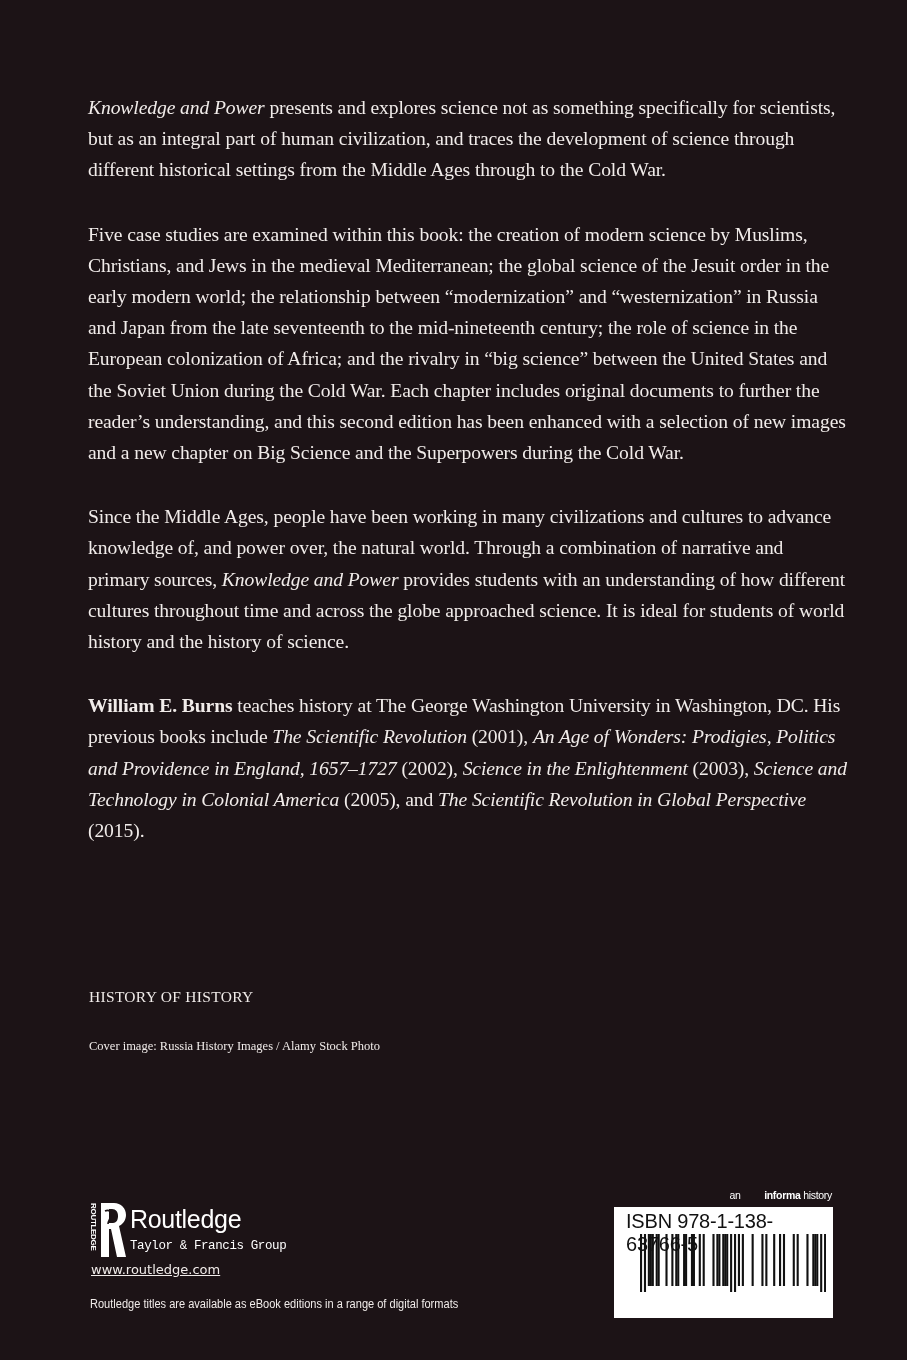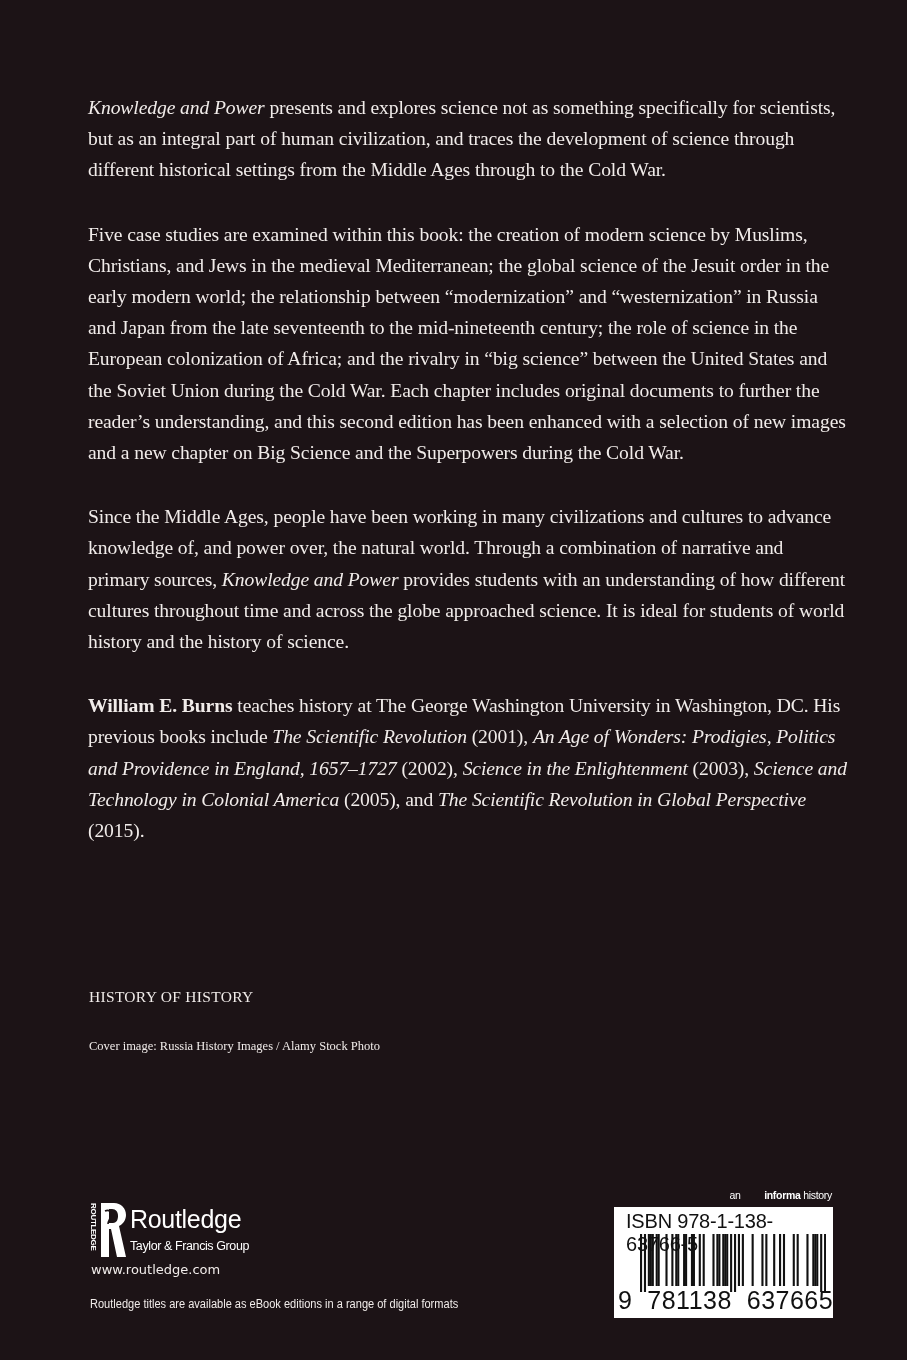--- a/index.html
+++ b/index.html
@@ -61,7 +61,7 @@
     letter-spacing: -0.3px;
   }
   .logo-sub {
-    font-family: Liberation Sans, sans-serif;
+    font-family: Liberation Mono, monospace;
     font-size: 12.5px; color: #fff; line-height: 16px;
     letter-spacing: -0.4px;
     margin-top: 6px;

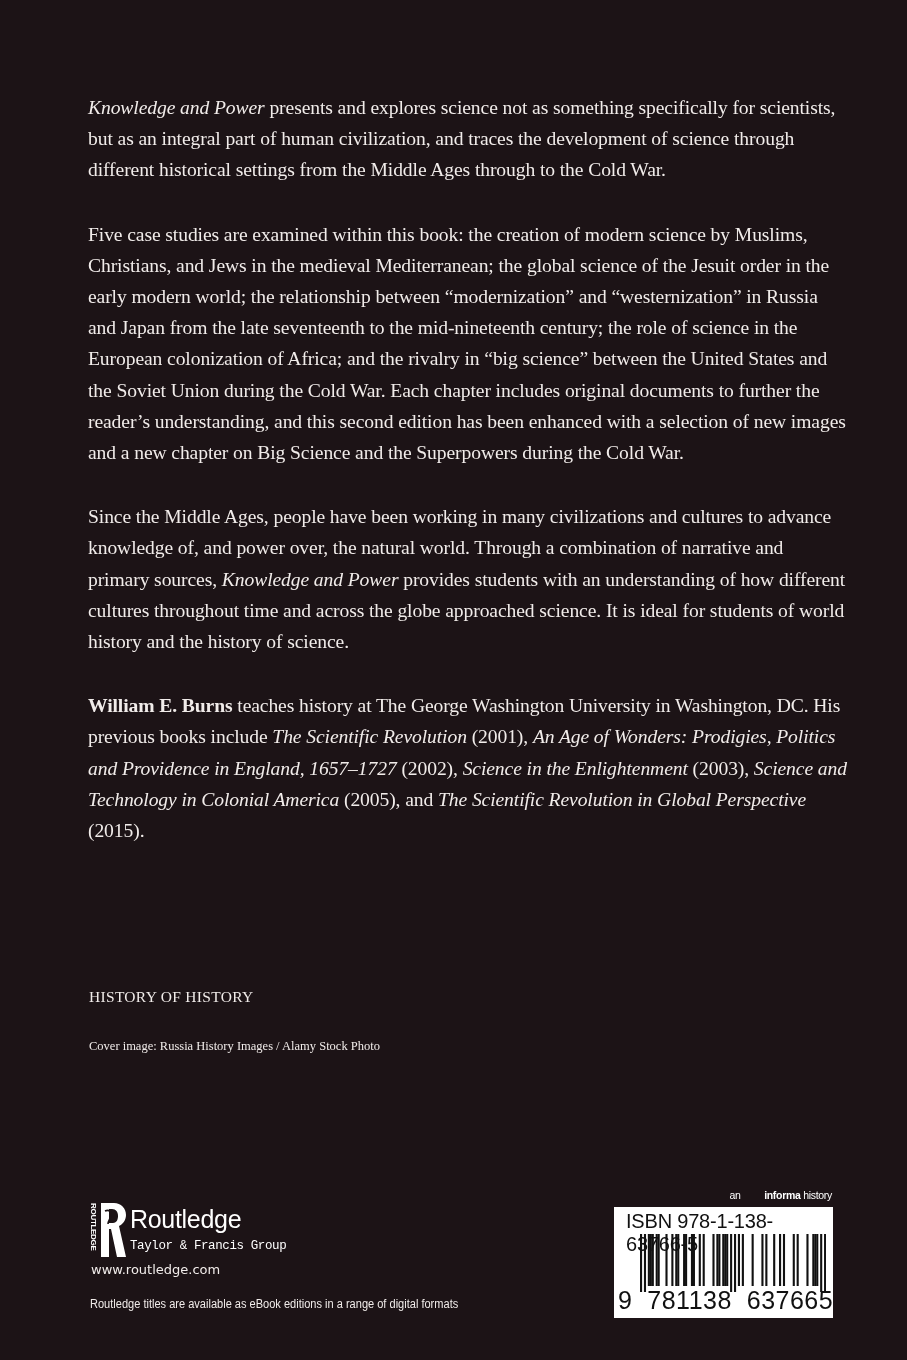--- a/index.html
+++ b/index.html
@@ -69,7 +69,7 @@
   .website {
     position: absolute; left: 91px; top: 1262px;
     font-family: "DejaVu Sans", sans-serif;
-    font-size: 13px; color: #f1ecea;
+    font-size: 13px; color: #f1ecea; text-decoration: underline;
   }
   .ebook-note {
     position: absolute; left: 90px; top: 1297px;

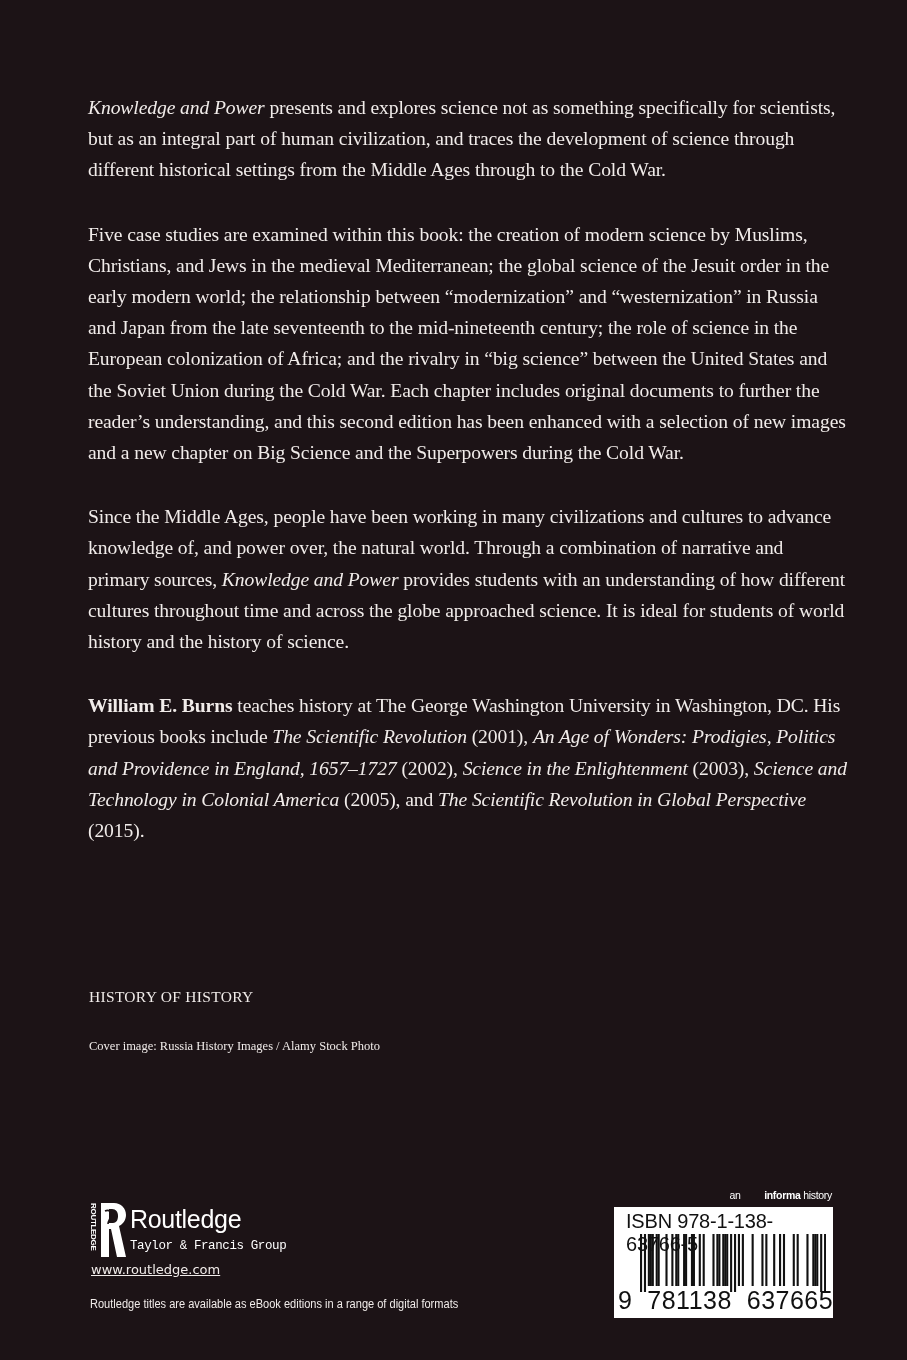--- a/index.html
+++ b/index.html
@@ -181,7 +181,6 @@
       <rect x="180.13" y="0" width="2.11" height="58" fill="#111"></rect>
       <rect x="184.04" y="0" width="2.11" height="58" fill="#111"></rect>
     </svg>
-  <div class="barcode-digits">9  781138  637665</div>
 </div>
 
 </body></html>

